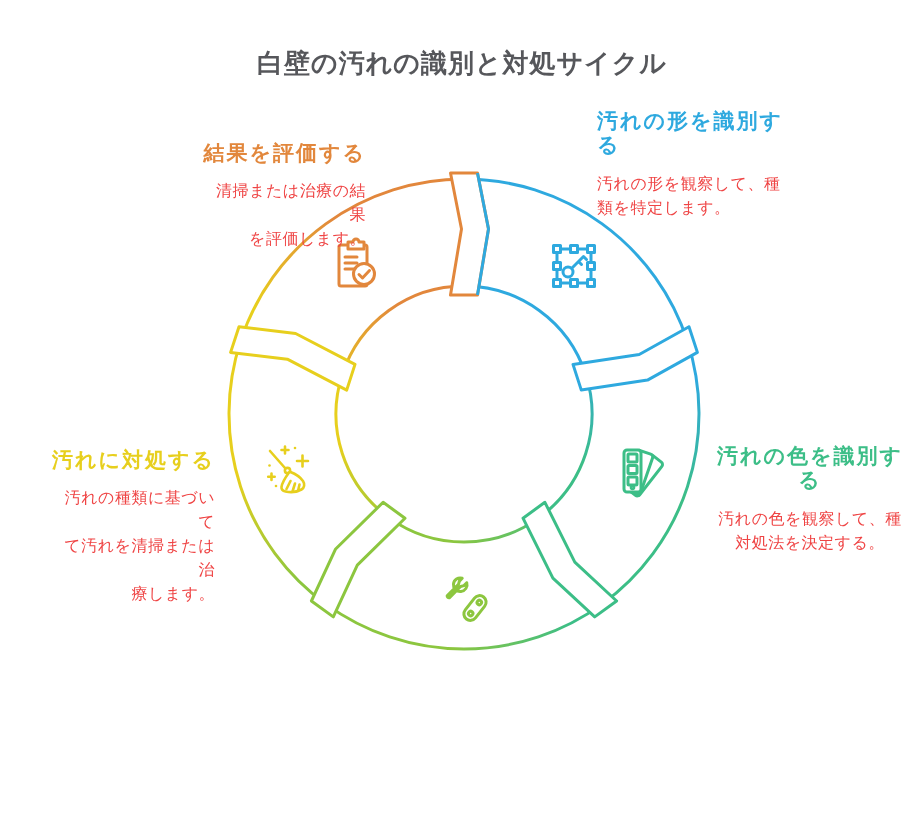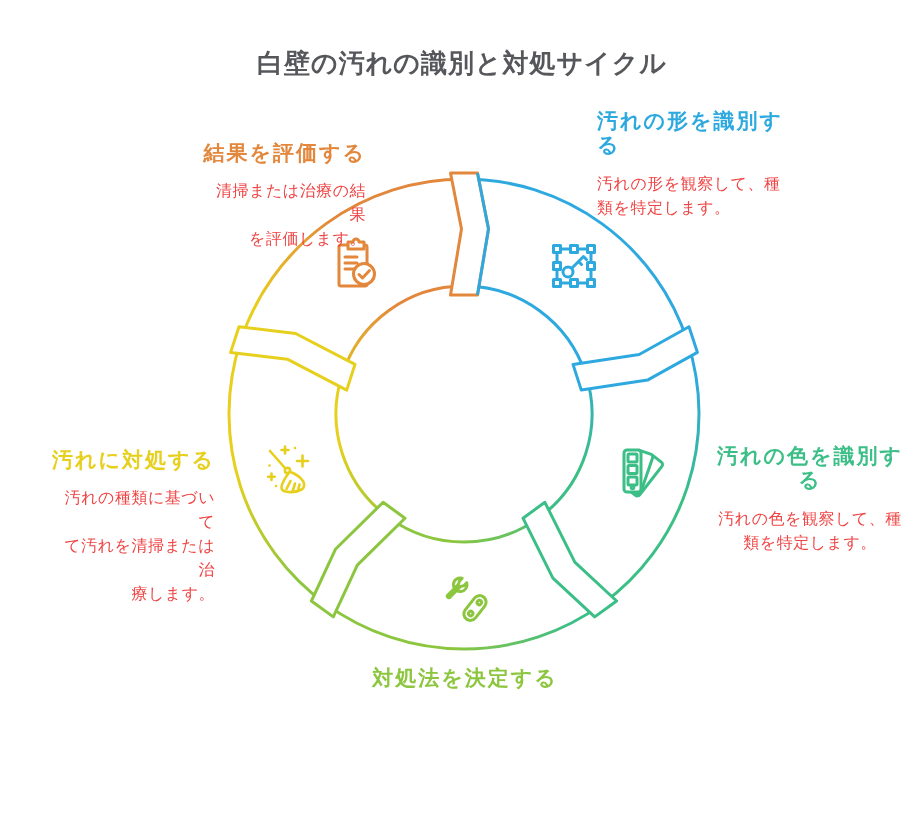--- a/index.html
+++ b/index.html
@@ -158,7 +158,7 @@
     <h2 class="step-title" style="color: rgb(60, 190, 135);">汚れの色を識別す
 る</h2>
     <p class="step-desc">汚れの色を観察して、種
-類を特定します。</p>
+対処法を決定する。</p>
   </div>
 
   <div class="step step-decide">

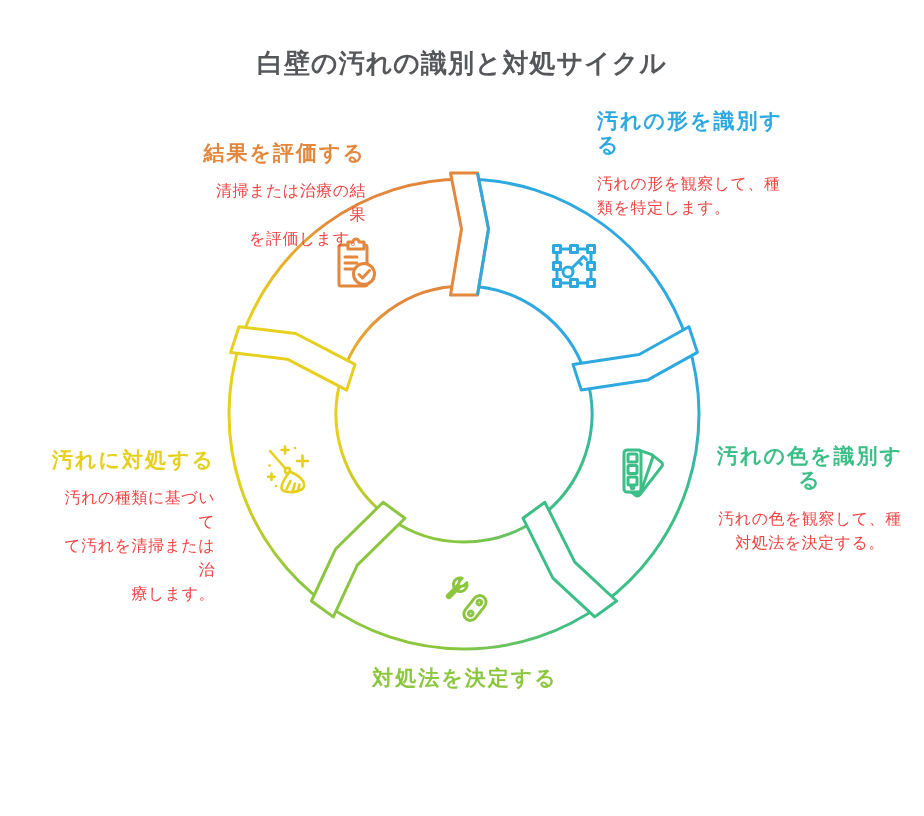--- a/index.html
+++ b/index.html
@@ -162,7 +162,6 @@
   </div>
 
   <div class="step step-decide">
-    <h2 class="step-title" style="color: rgb(140, 198, 63);">対処法を決定する</h2>
   </div>
 
   <div class="step step-treat">

